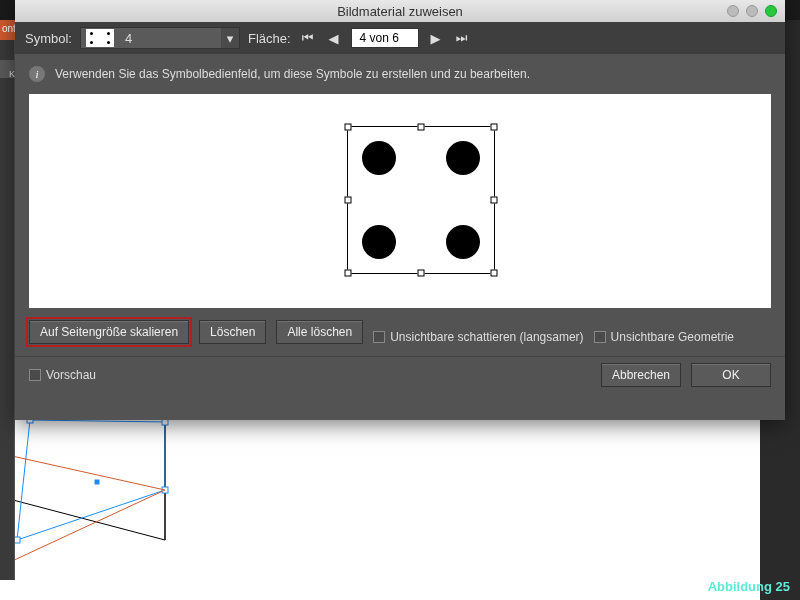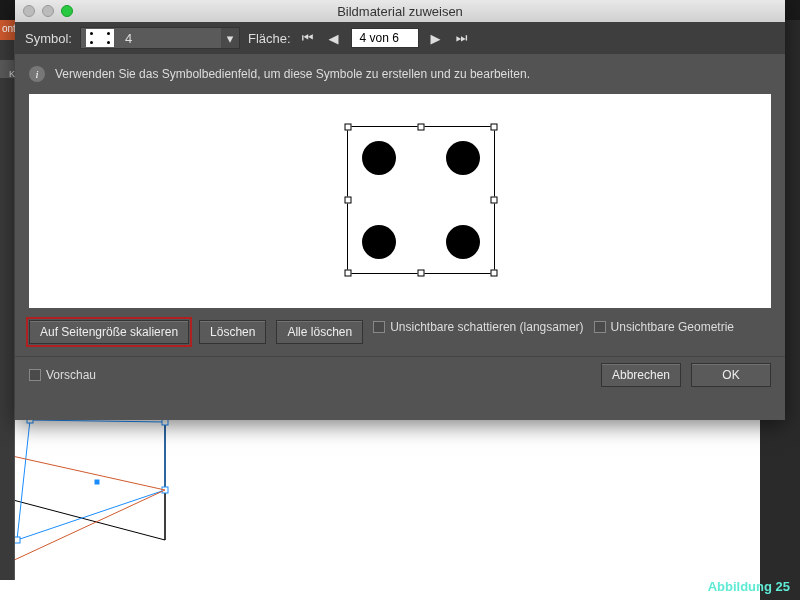--- a/index.html
+++ b/index.html
@@ -10,7 +10,7 @@
 .bg-tab2 { position: absolute; top: 60px; left: 0; width: 15px; height: 16px; background: #5a5a5a; color: #ddd; font-size: 9px; padding: 9px; }
 .bg-dark-right { position: absolute; top: 20px; right: 0; width: 40px; bottom: 0; background: #2a2a2a; }
 .dialog { position: absolute; top: 0; left: 15px; width: 770px; height: 420px; background: #535353; box-shadow: 0 5px 20px rgba(0,0,0,0.5); }
-.titlebar { height: 22px; background: linear-gradient(#e8e8e8,#d0d0d0); display: flex; align-items: center; padding: 0 8px; position: relative; }
+.titlebar { height: 22px; background: linear-gradient(#e8e8e8,#d0d0d0); display: flex; align-items: center; padding: 0 8px; position: relative; justify-content: flex-end; }
 .traffic { display: flex; gap: 7px; }
 .tlight { width: 12px; height: 12px; border-radius: 50%; }
 .tlight.close { background: #bbb; border: 1px solid #999; }

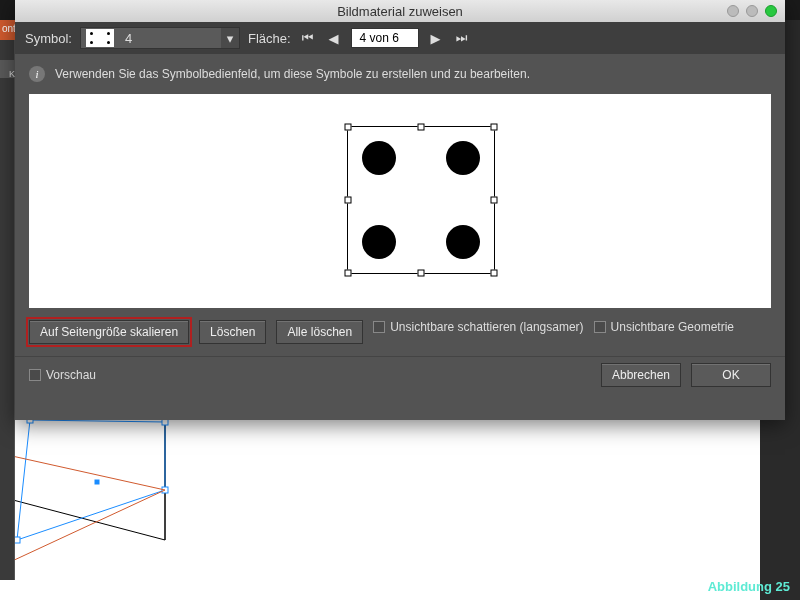--- a/index.html
+++ b/index.html
@@ -32,7 +32,7 @@
 .sel-box { position: absolute; left: 318px; top: 32px; width: 148px; height: 148px; border: 1px solid #000; }
 .circle { position: absolute; width: 34px; height: 34px; background: #000; border-radius: 50%; }
 .handle { position: absolute; width: 7px; height: 7px; background: #fff; border: 1px solid #000; transform: translate(-50%,-50%); }
-.btn-row { display: flex; align-items: flex-start; padding: 12px 14px 8px; gap: 10px; color: #ddd; font-size: 12px; }
+.btn-row { display: flex; align-items: flex-end; padding: 12px 14px 8px; gap: 10px; color: #ddd; font-size: 12px; }
 .btn { background: #5a5a5a; border: 1px solid #333; color: #eee; padding: 4px 10px; font-size: 12px; cursor: pointer; box-shadow: inset 0 1px 0 rgba(255,255,255,0.15); }
 .btn.highlight { outline: 2px solid #b02020; outline-offset: 1px; }
 .btn.primary { min-width: 80px; }

